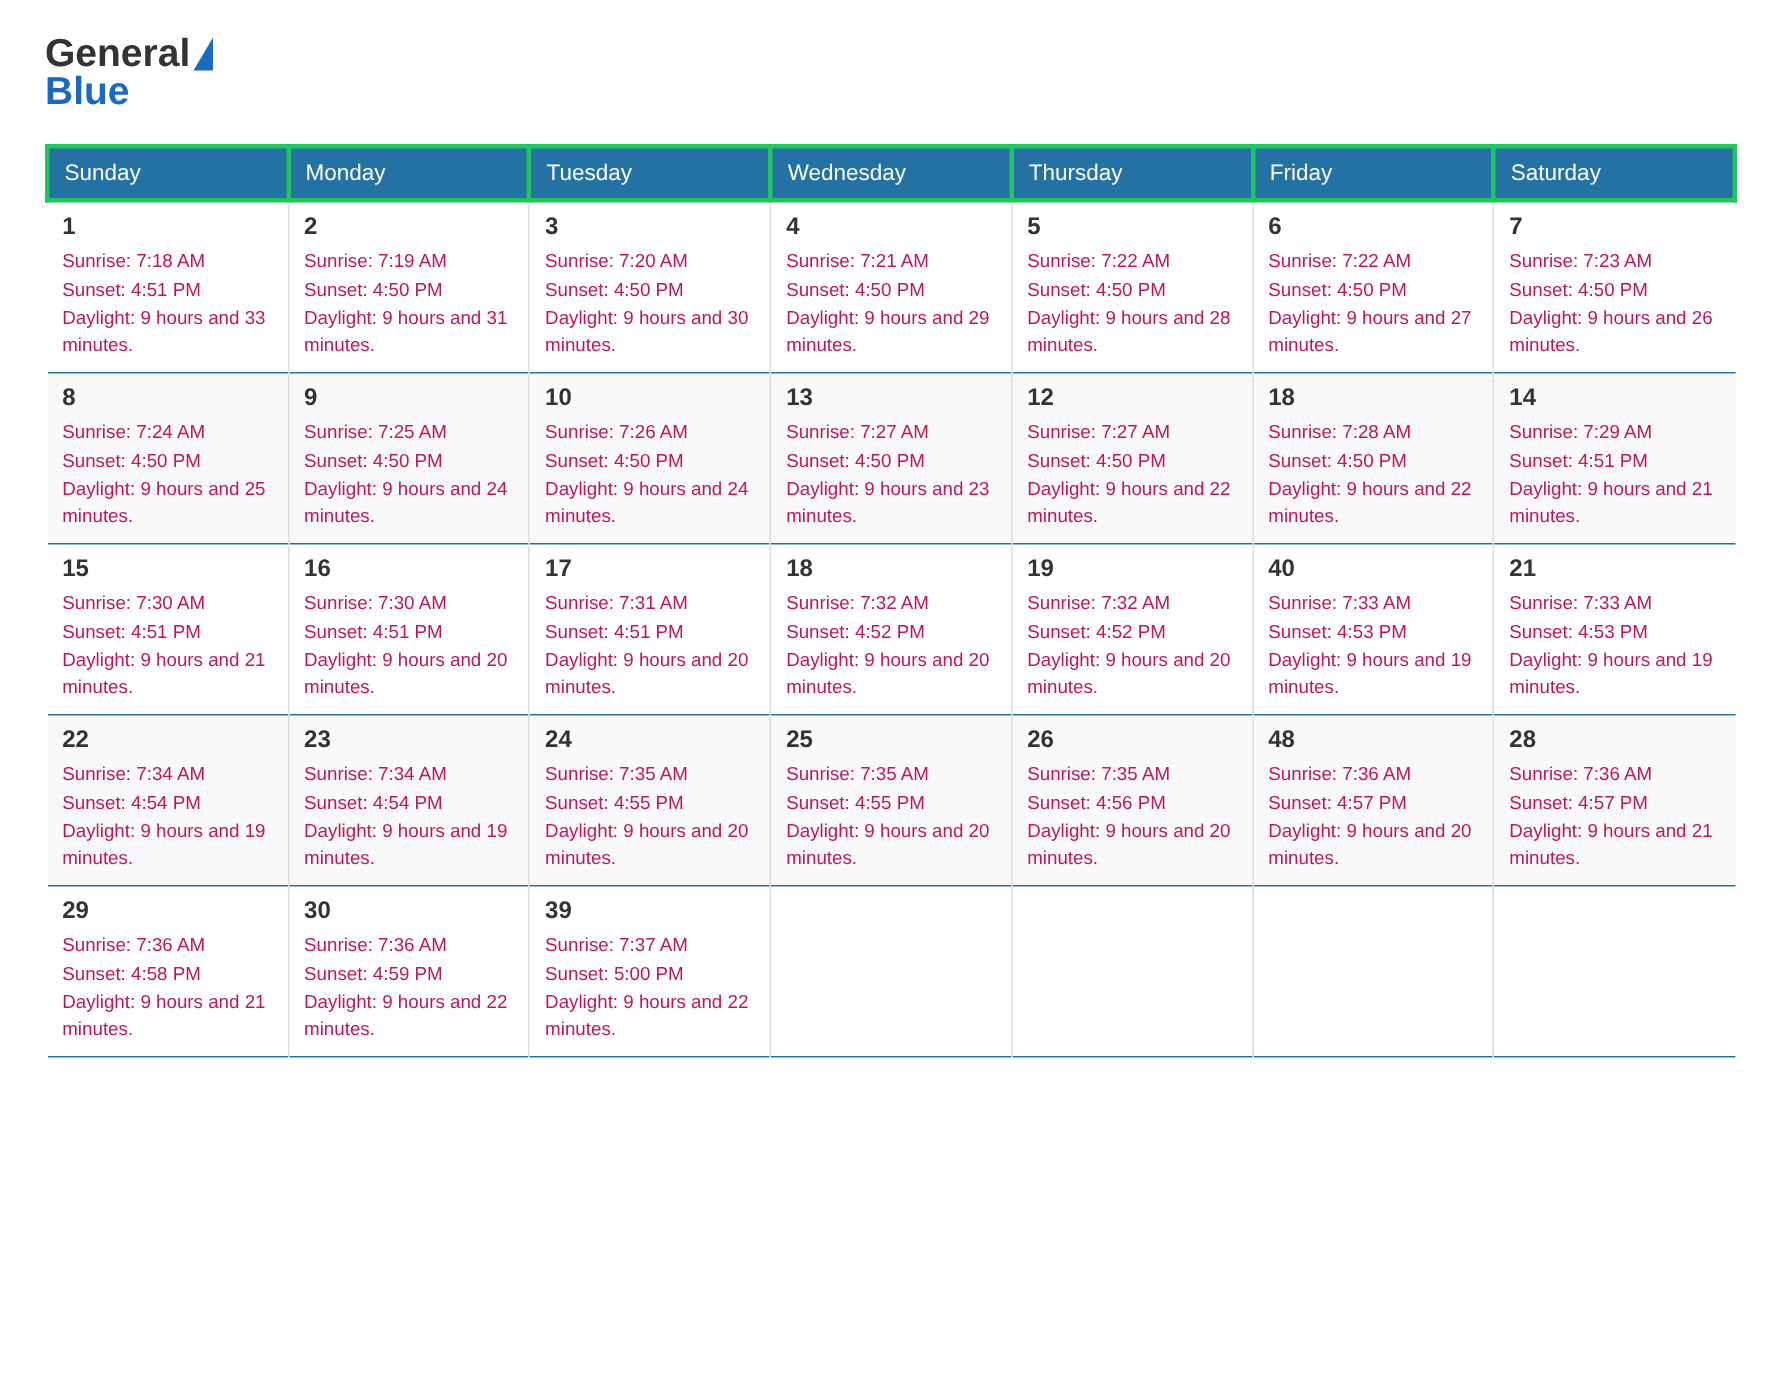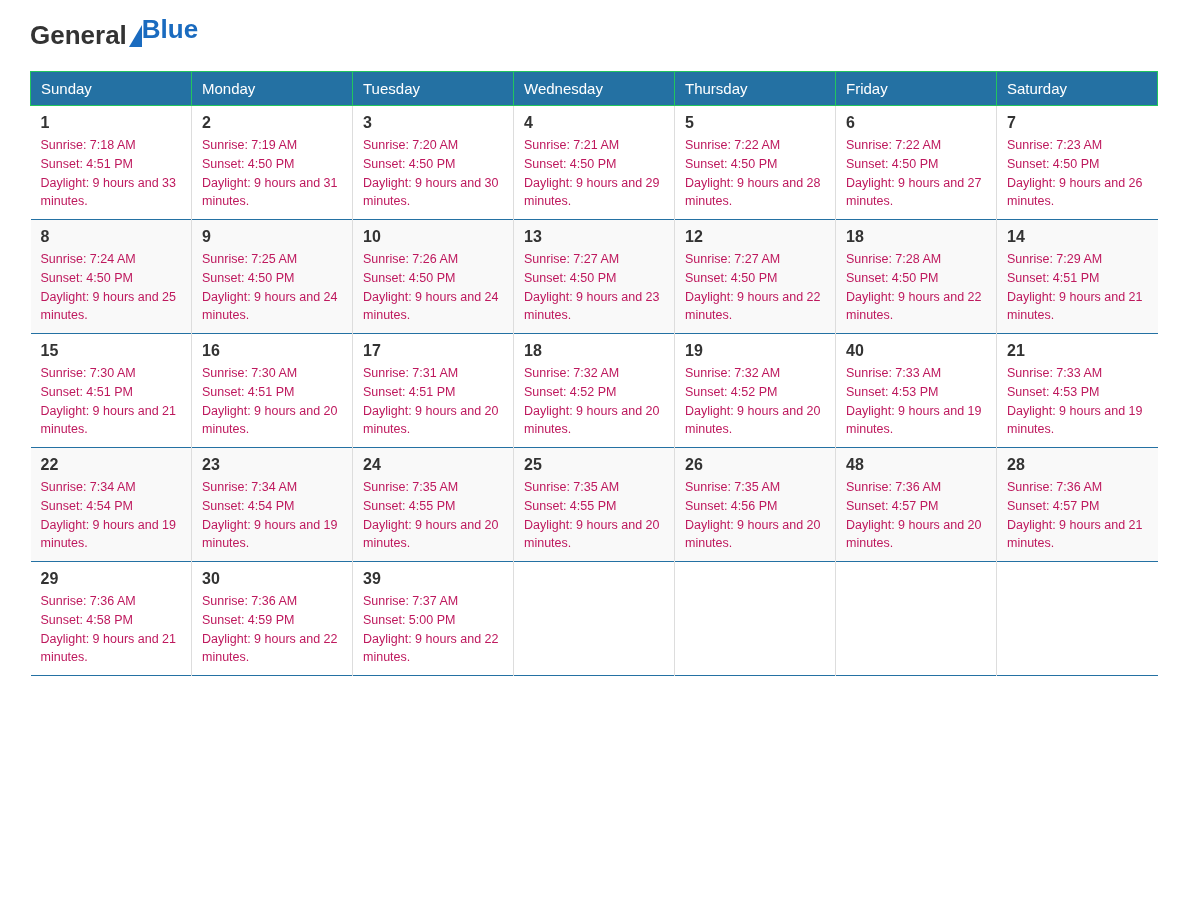--- a/index.html
+++ b/index.html
@@ -91,7 +91,7 @@
 
 <div class="header-area">
   <div class="logo-area">
-  <div style="display:flex;align-items:flex-start;flex-direction:row;">
+  <div style="display:flex;align-items:flex-start;flex-direction:column;">
     <div style="display:flex;align-items:center;">
       <span style="font-size:26px;font-weight:bold;color:#333;">General</span>
       <span style="display:inline-block;width:0;height:0;border-left:13px solid transparent;border-bottom:22px solid #1a6bbf;margin-left:2px;margin-bottom:0;"></span>

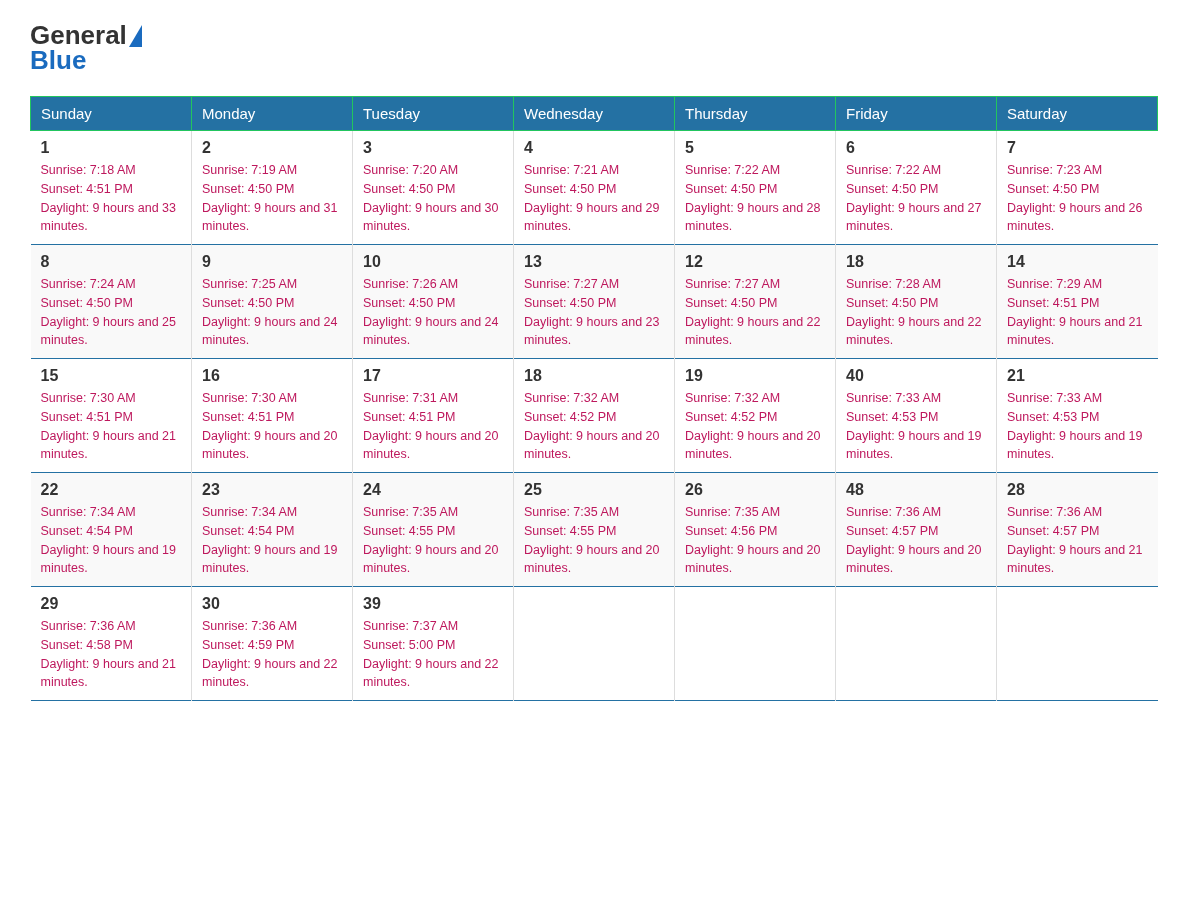--- a/index.html
+++ b/index.html
@@ -49,7 +49,7 @@
       font-weight: normal;
       padding: 8px 10px;
       text-align: left;
-      border: 1px solid #22c55e;
+      border: 3px solid #22c55e;
     }
     tbody tr {
       border-bottom: 1px solid #2471a3;

